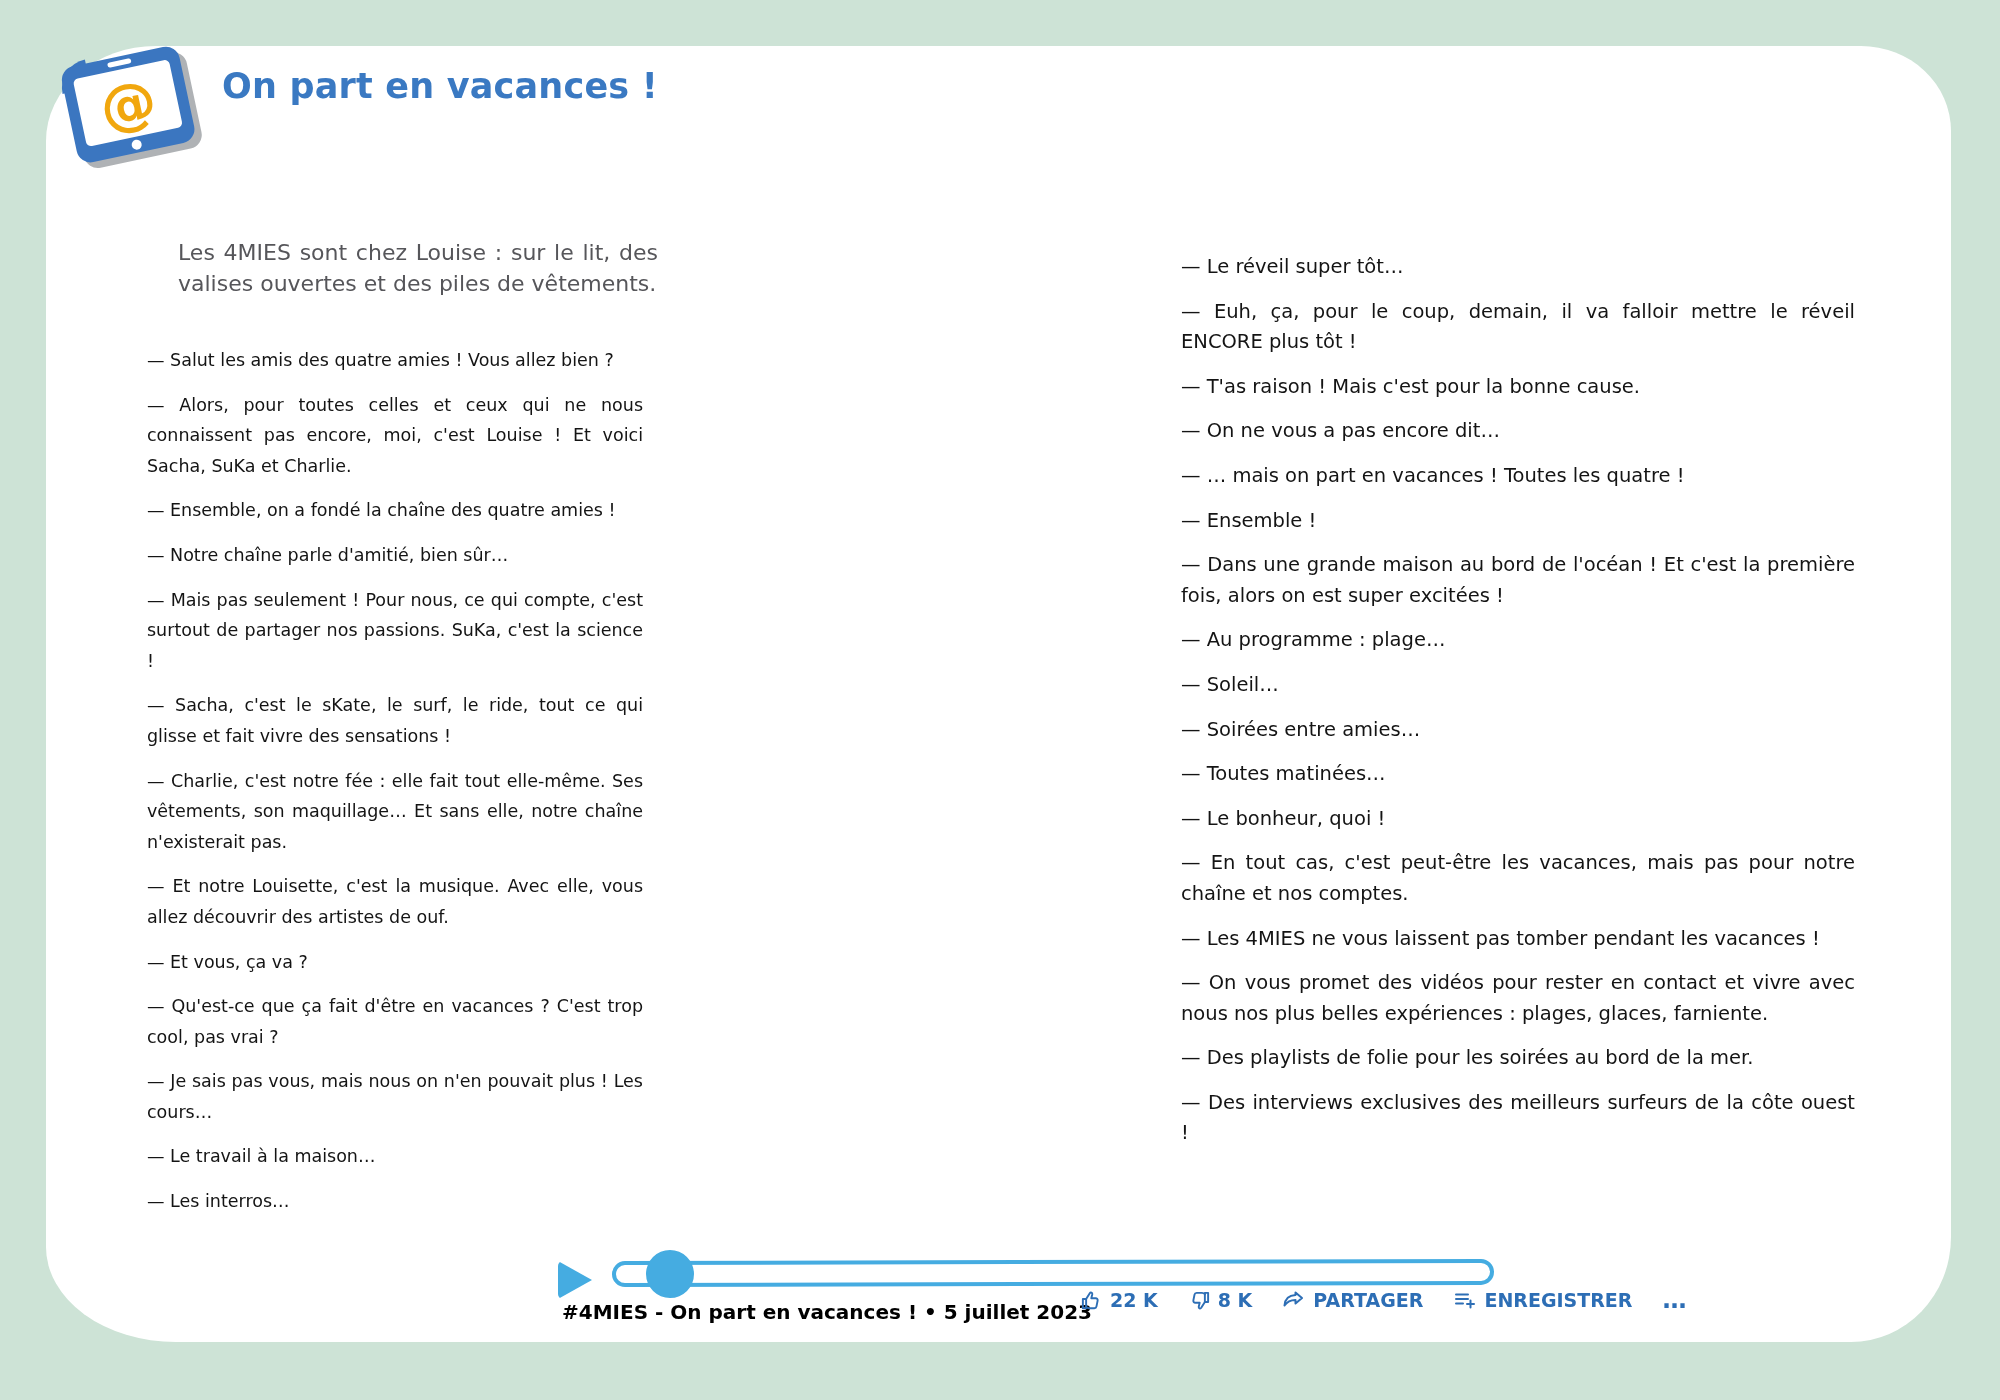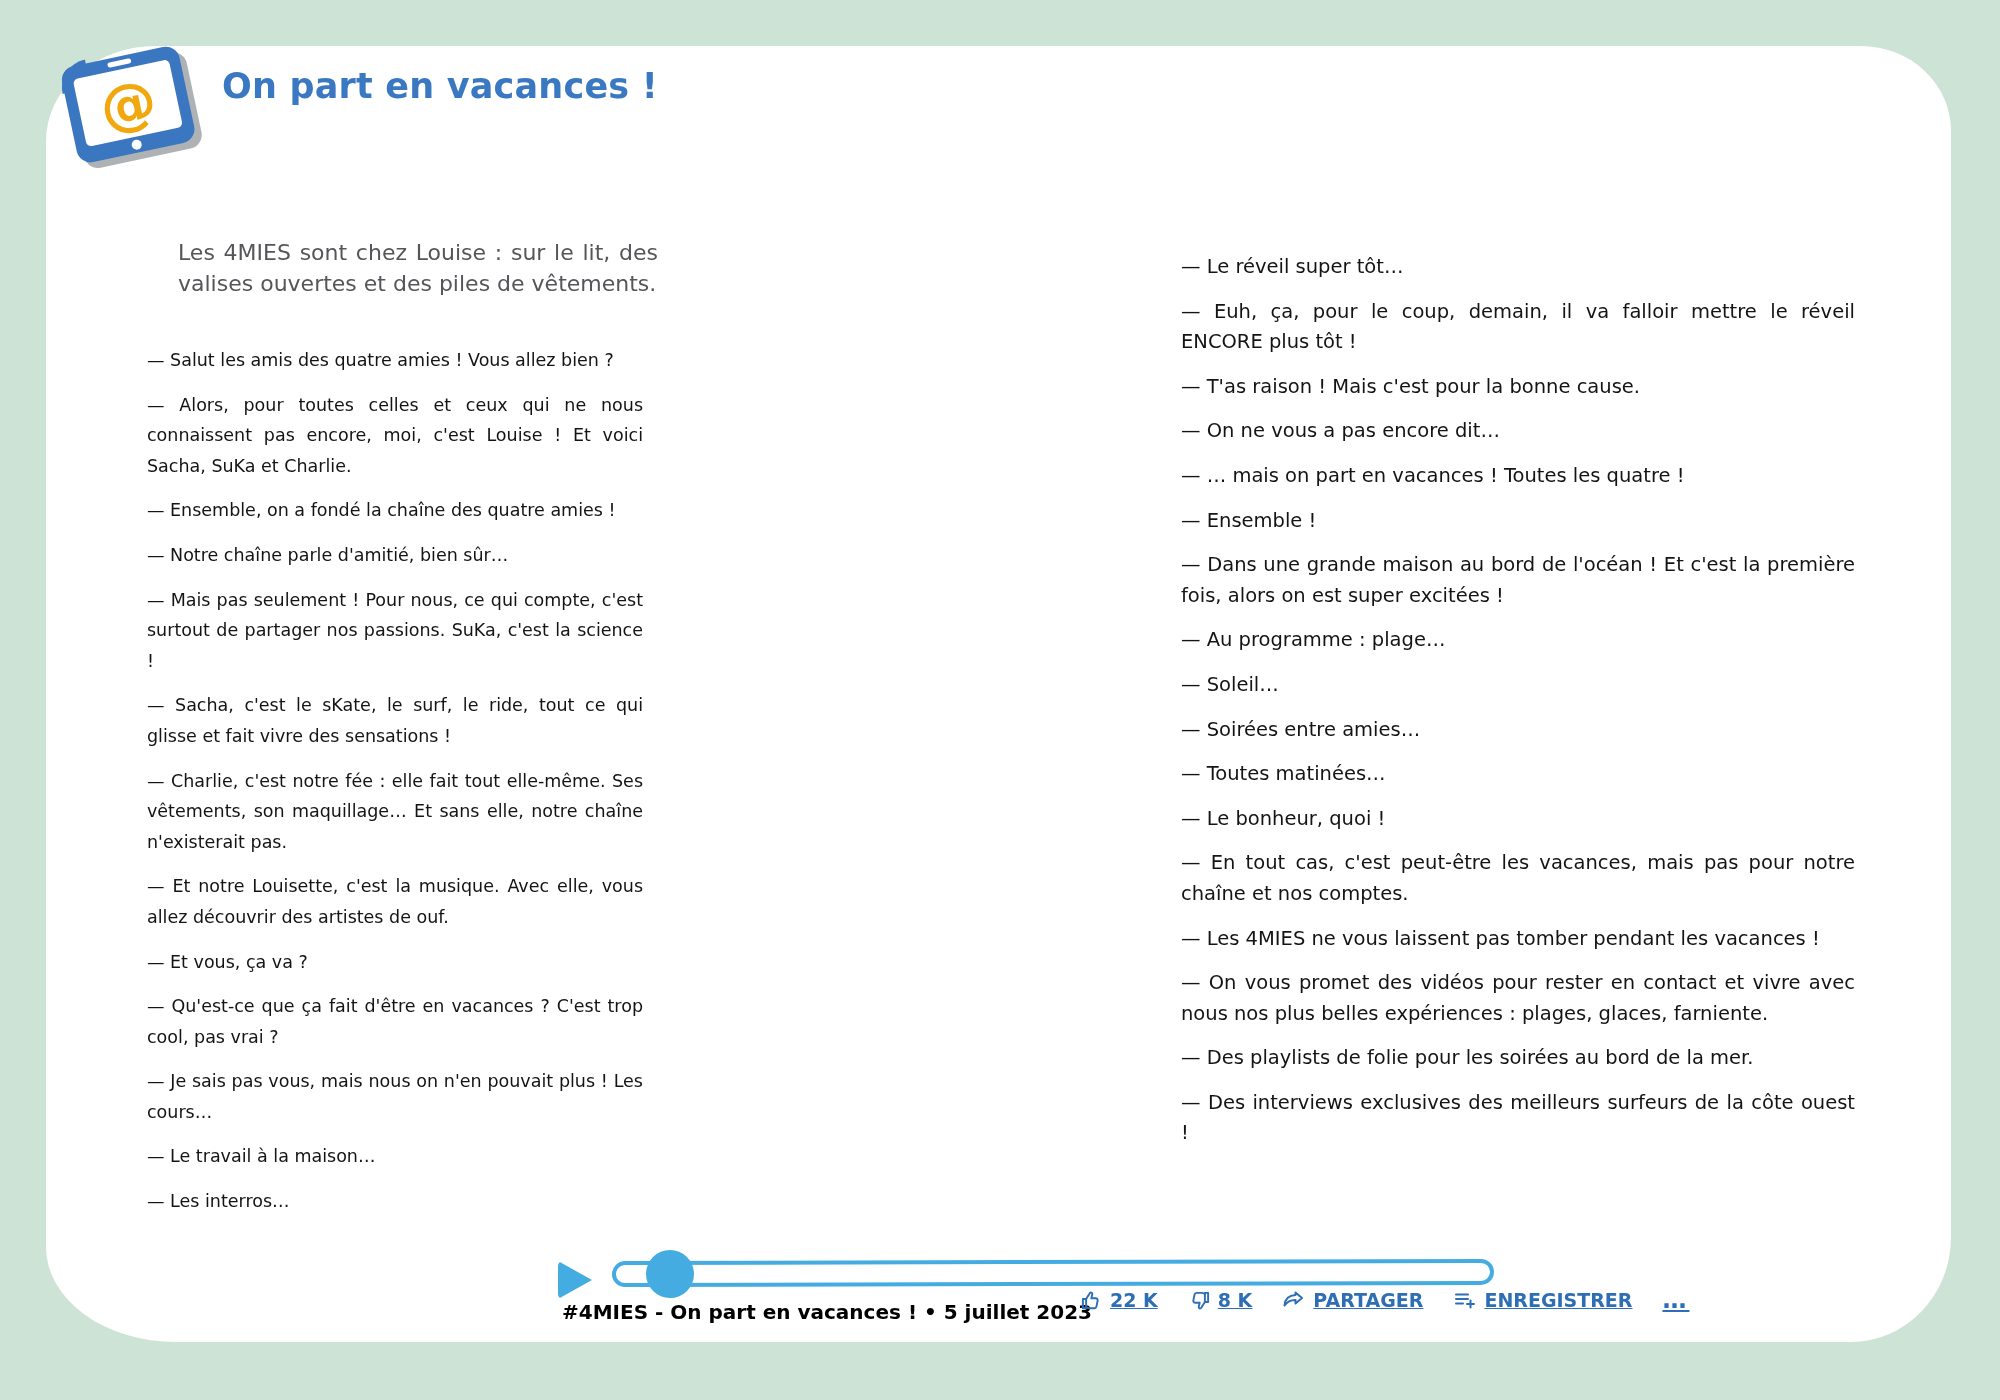--- a/index.html
+++ b/index.html
@@ -83,7 +83,7 @@
     display:flex; align-items:center; gap:30px;
     color:#2d6eb5; font-weight:bold; font-size:19px;
   }
-  .action { display:flex; align-items:center; gap:7px; cursor:pointer; white-space:nowrap;text-decoration:underline; }
+  .action { display:flex; align-items:center; gap:7px; cursor:pointer; white-space:nowrap; }
   .action svg { display:block; }
   .more-dots { font-size:24px; letter-spacing:3px; line-height:10px; }
 </style>

